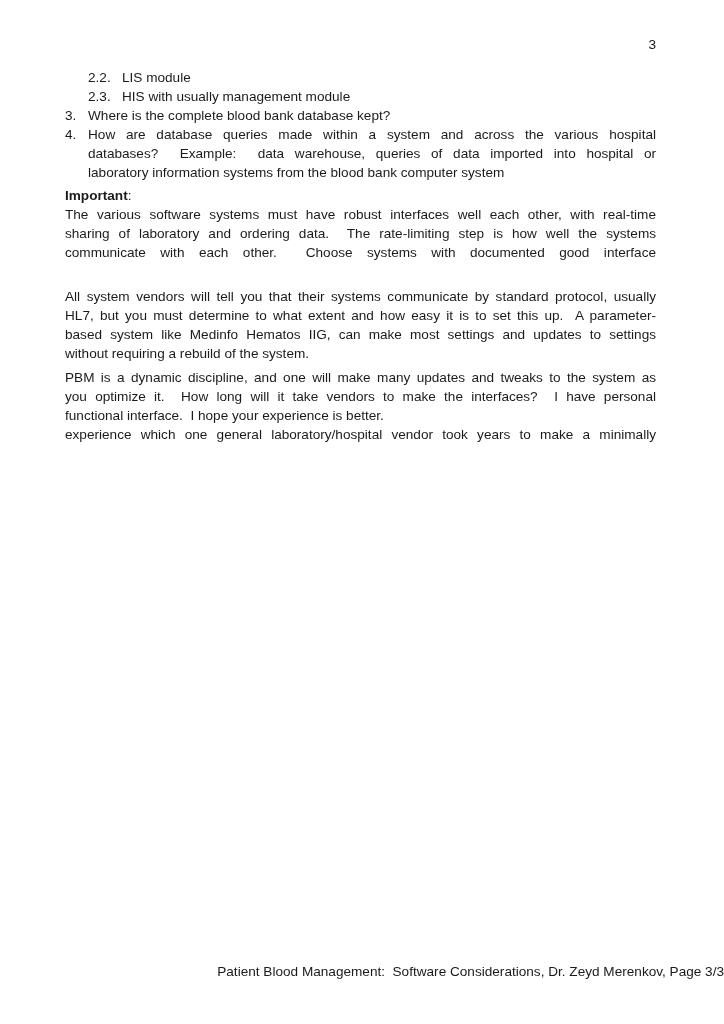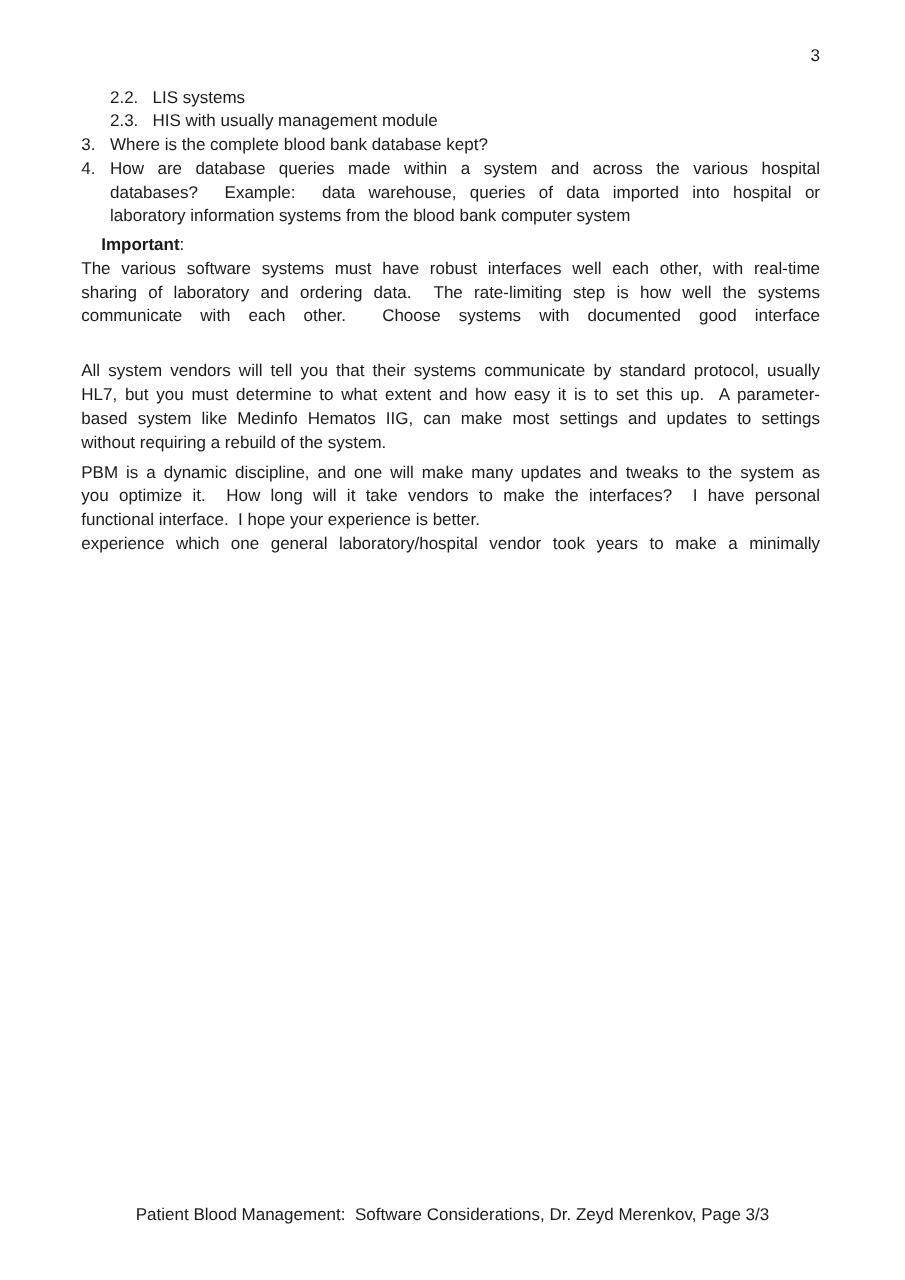--- a/index.html
+++ b/index.html
@@ -55,7 +55,7 @@
   <div class="abs list">
     <div class="row sub">
       <span class="num">2.2.</span>
-      <span class="txt">LIS systems</span>
+      <span class="txt">LIS module</span>
     </div>
     <div class="row sub">
       <span class="num">2.3.</span>

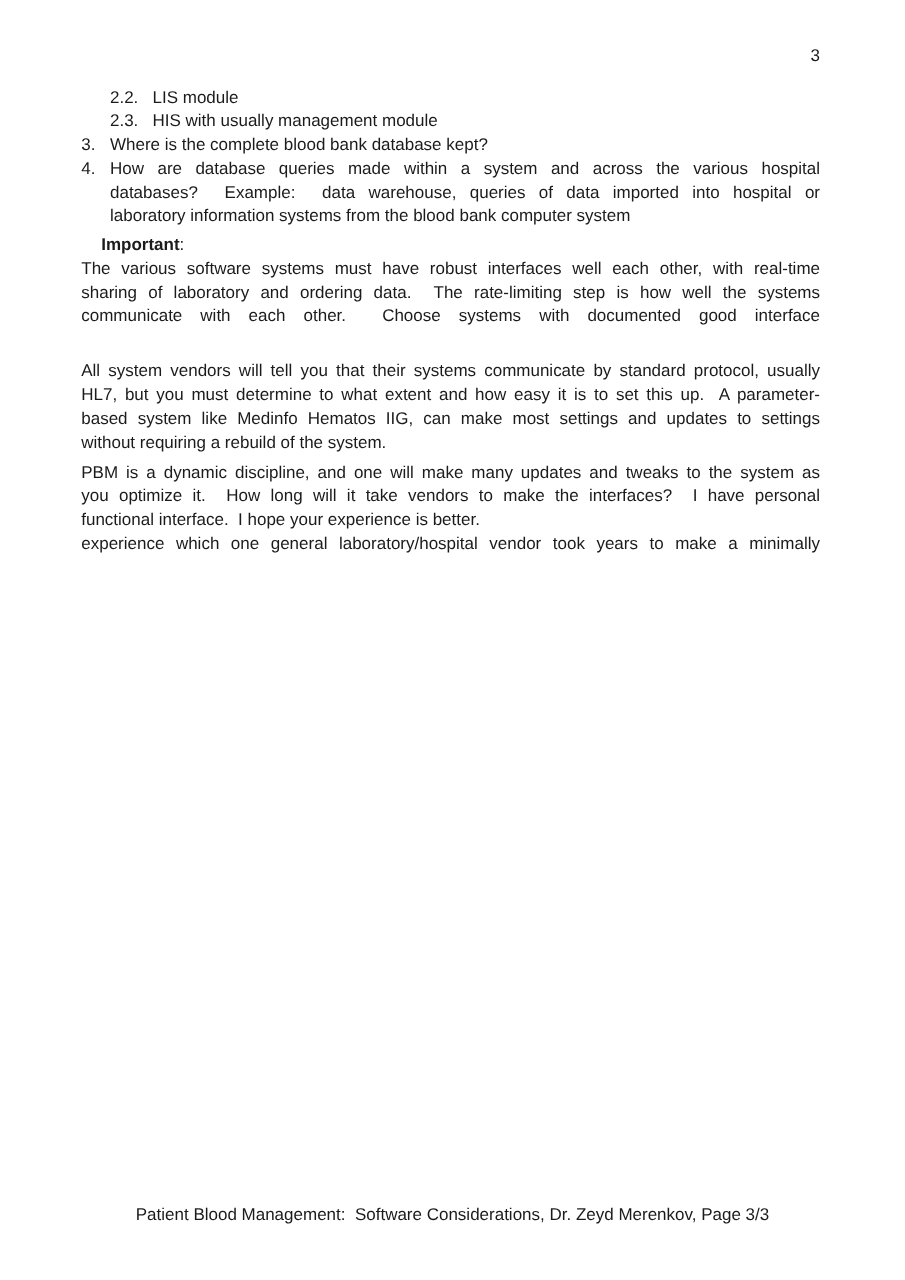--- a/index.html
+++ b/index.html
@@ -35,7 +35,7 @@
     left: 65px;
     width: 591px;
   }
-  .heading b { font-weight: bold; margin-left: 16px; }
+  .heading b { font-weight: bold; }
   .tl { text-align: justify; }
   .tl.stretch { text-align: justify; text-align-last: justify; }
   .footer {

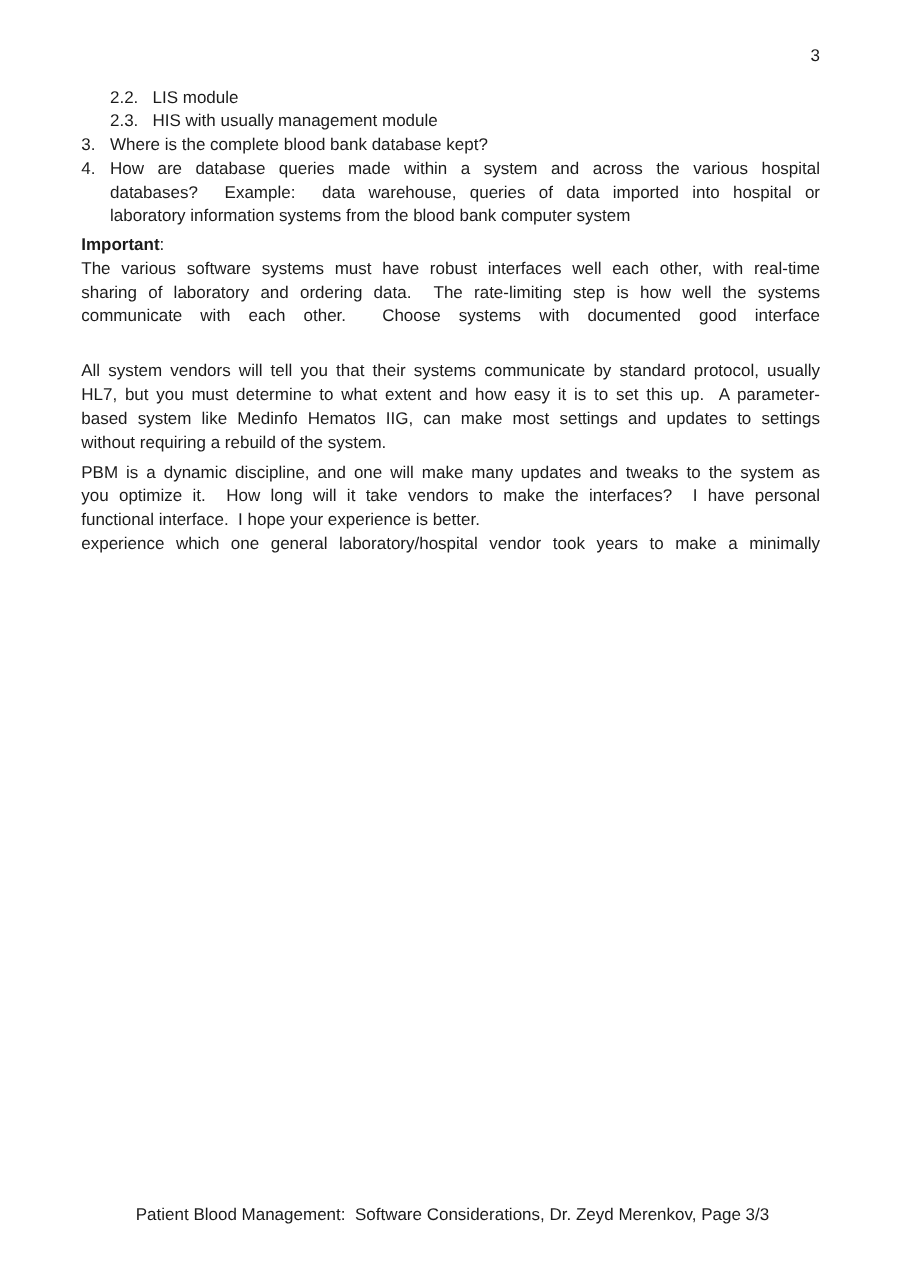--- a/index.html
+++ b/index.html
@@ -42,7 +42,7 @@
     top: 962px;
     left: 0;
     width: 724px;
-    text-align: center;
+    text-align: right;
   }
 </style>
 </head>

